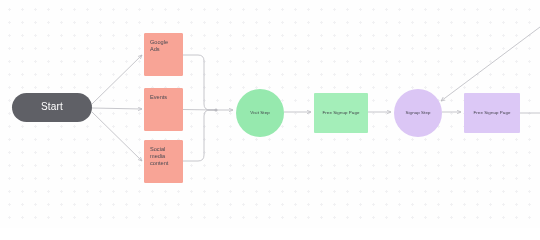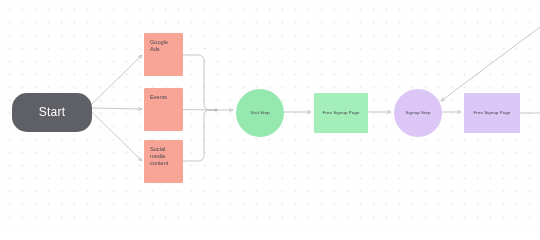--- a/index.html
+++ b/index.html
@@ -47,11 +47,11 @@
     left: 12px;
     top: 93px;
     width: 80px;
-    height: 39px;
+    height: 29px;
     background: #5f6066;
     border-radius: 15px;
     color: #ffffff;
-    font-size: 12px;
+    font-size: 10px;
     letter-spacing: .2px;
   }
 

